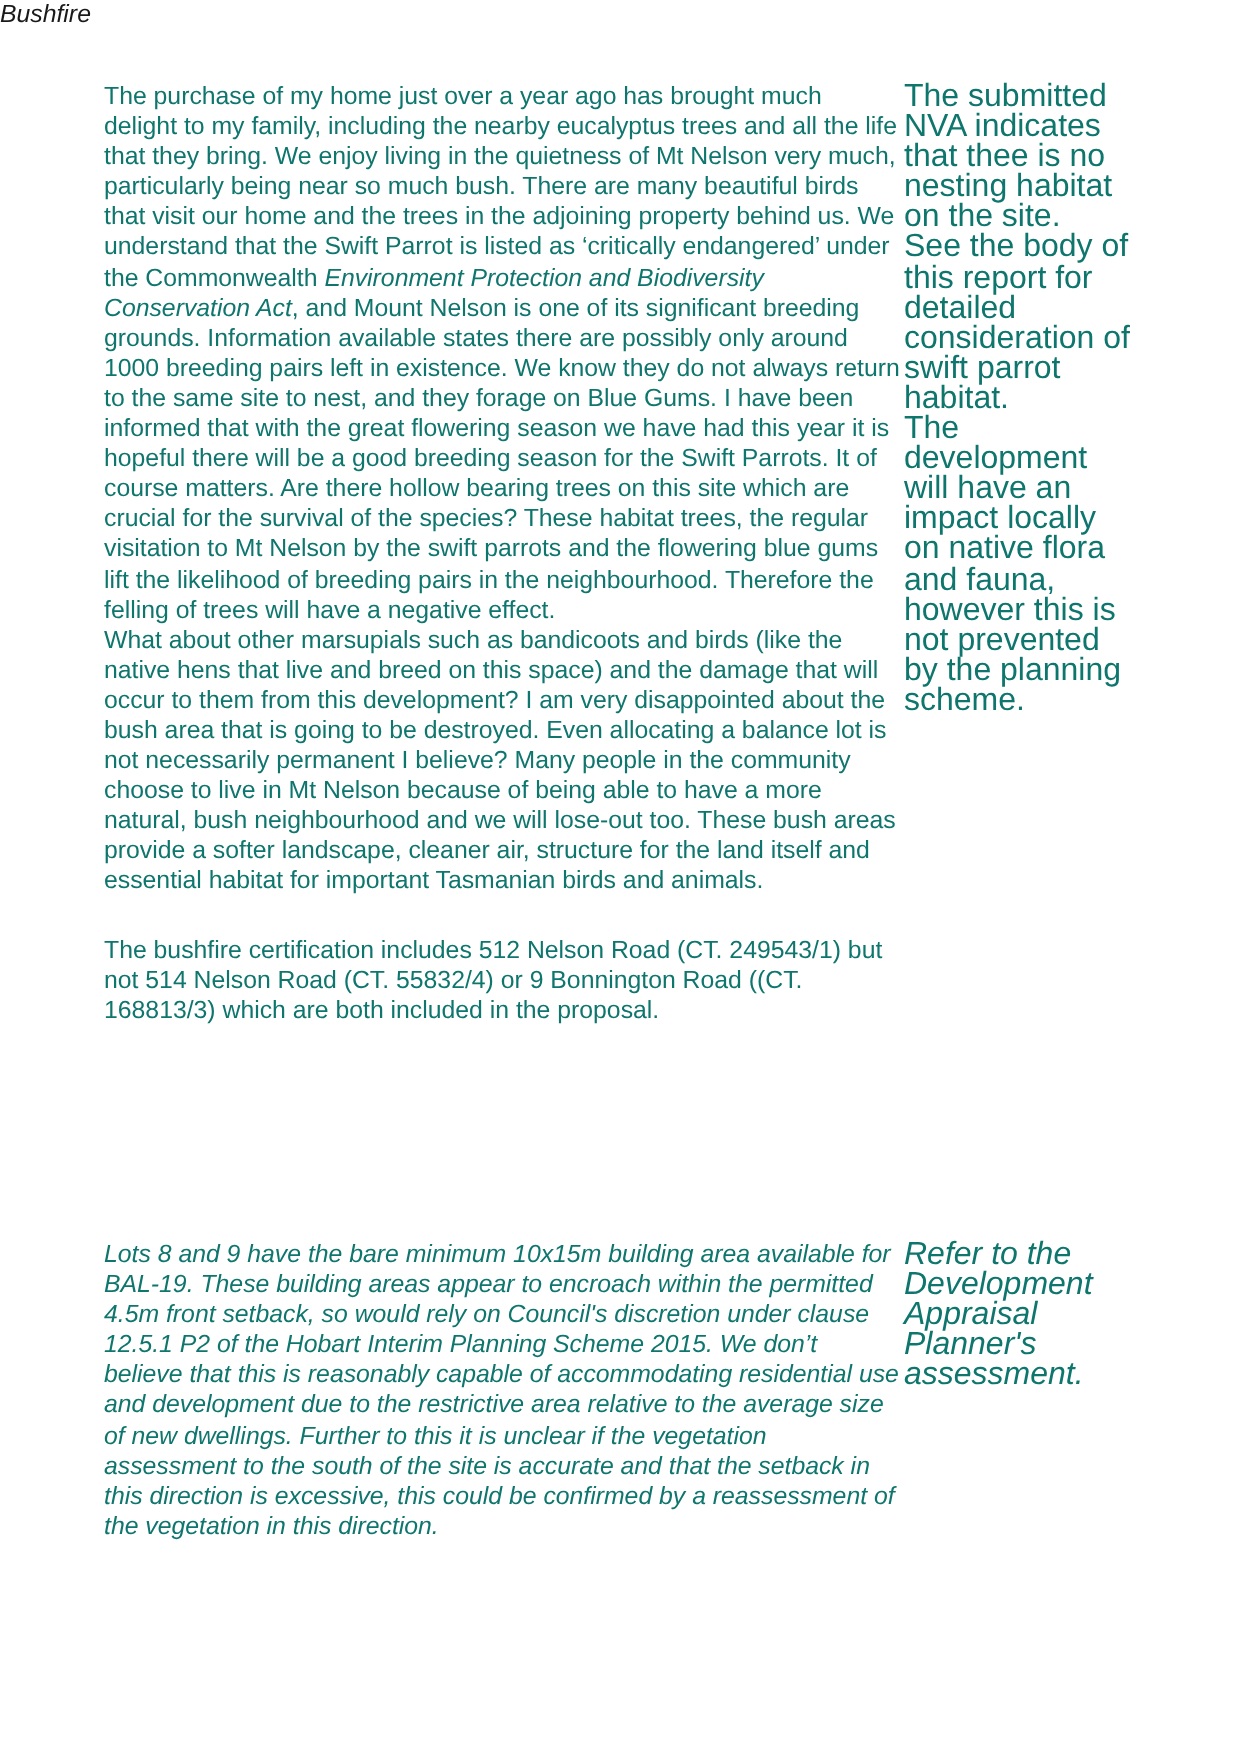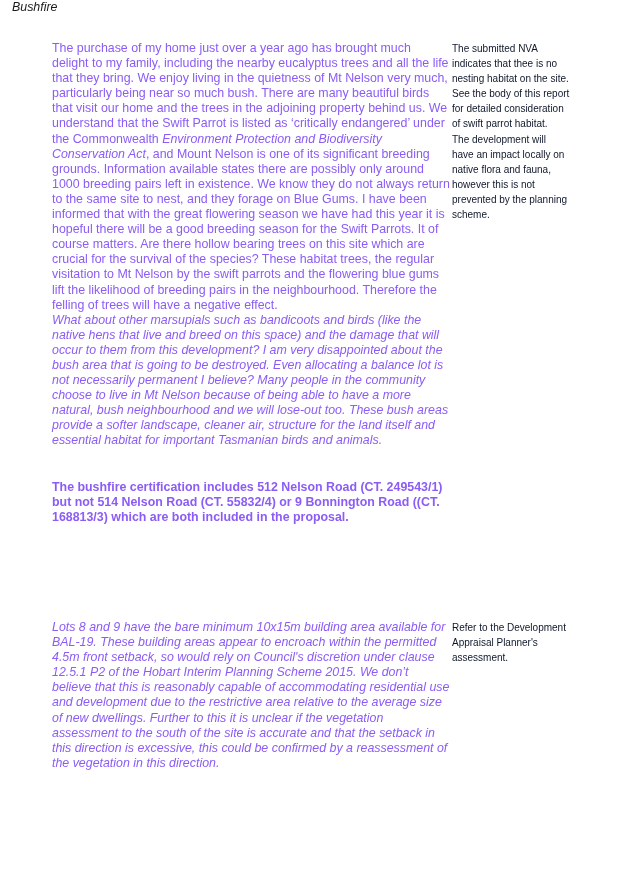--- a/index.html
+++ b/index.html
@@ -55,7 +55,6 @@
     line-height: 15.1px;
     font-style: italic;
     font-weight: normal;
-    padding-left: 12px;
   }
   
   #block-main-left   { top: 41px; }

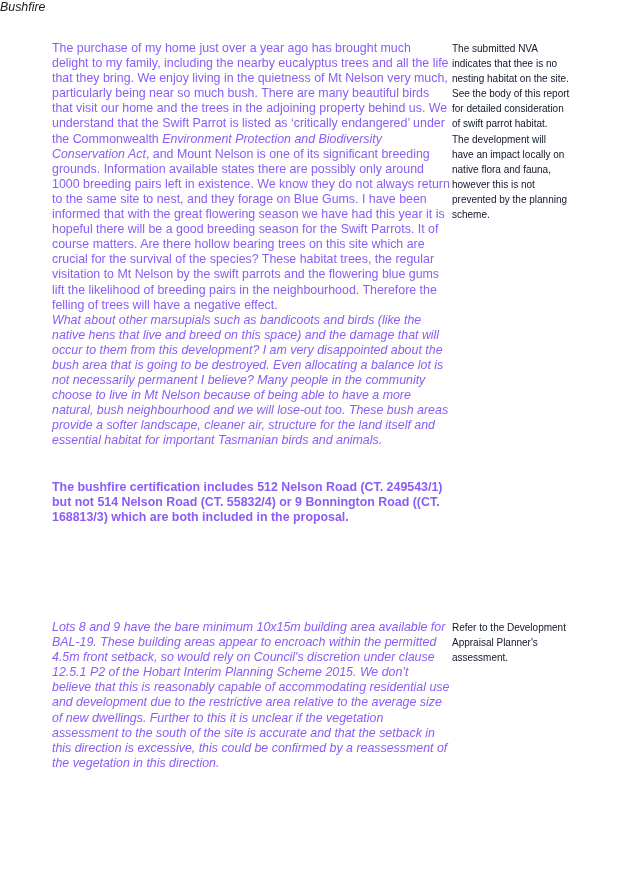--- a/index.html
+++ b/index.html
@@ -27,7 +27,7 @@
     font-size: 12.4px;
     line-height: 15.1px;
     text-align: left;
-    color: #8b5cf6;
+    color: #0f766e;
   }
   .col-right {
     position: absolute;

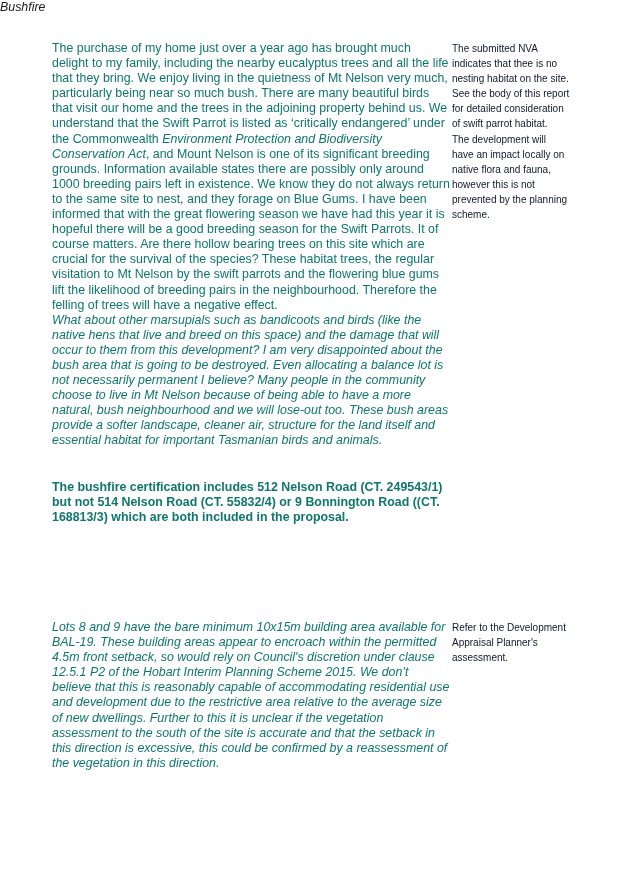--- a/index.html
+++ b/index.html
@@ -33,10 +33,10 @@
     position: absolute;
     left: 452px;
     width: 118px;
-    font-size: 10px;
+    font-size: 16px;
     line-height: 15.1px;
     text-align: left;
-    color: #0f172a;
+    color: #0f766e;
   }
   .para {
     margin: 0;

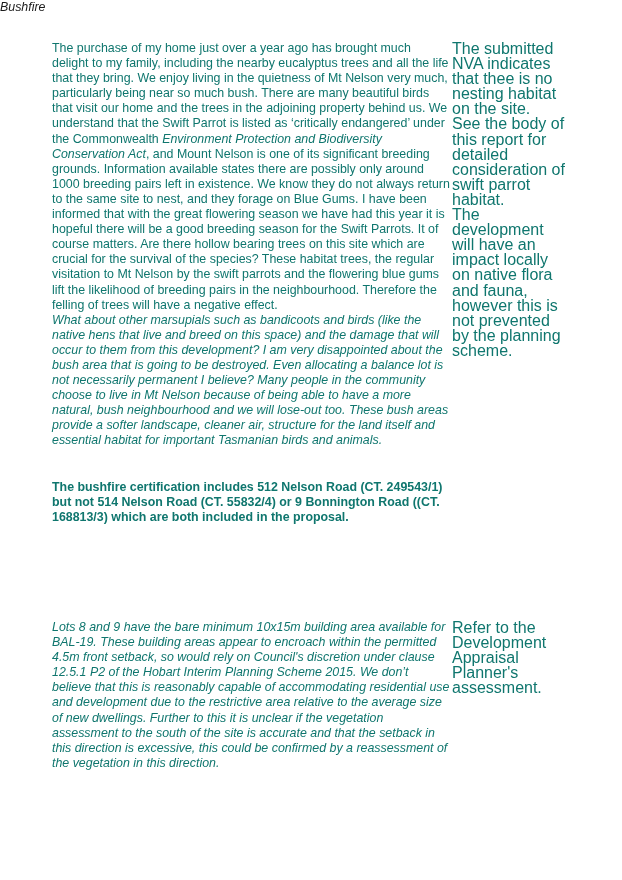--- a/index.html
+++ b/index.html
@@ -44,7 +44,6 @@
   }
   .para + .para {
     margin-top: 0;
-    font-style: italic;
   }
   .ital {
     font-style: italic;

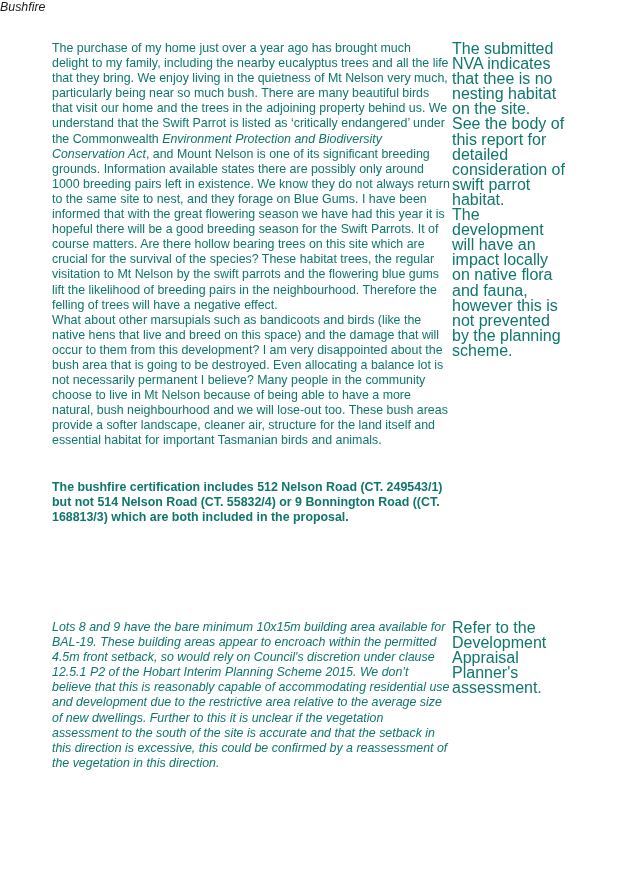--- a/index.html
+++ b/index.html
@@ -59,7 +59,7 @@
   #block-main-left   { top: 41px; }
   #block-main-right  { top: 41px; }
   #block-bushfire-head { top: 455px; left: 52px; }
-  #block-bushfire-left { top: 480px; font-weight: bold; }
+  #block-bushfire-left { top: 468px; }
   #block-bushfire-right{ top: 480px; }
   #block-lots-left   { top: 620px; font-style: italic; }
   #block-lots-right  { top: 620px; }

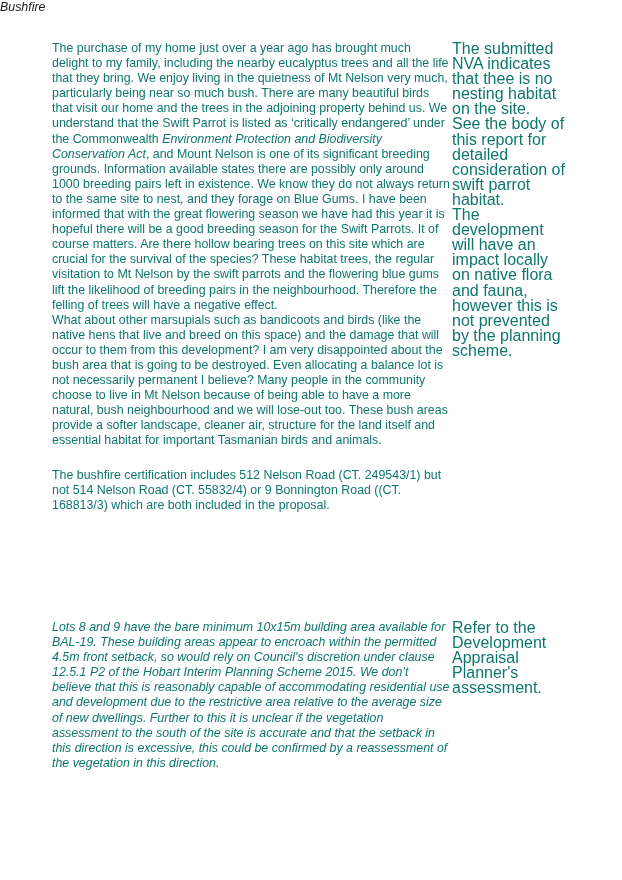--- a/index.html
+++ b/index.html
@@ -62,7 +62,7 @@
   #block-bushfire-left { top: 468px; }
   #block-bushfire-right{ top: 480px; }
   #block-lots-left   { top: 620px; font-style: italic; }
-  #block-lots-right  { top: 620px; }
+  #block-lots-right  { top: 620px; font-style: italic; }
 </style>
 </head>
 <body>

